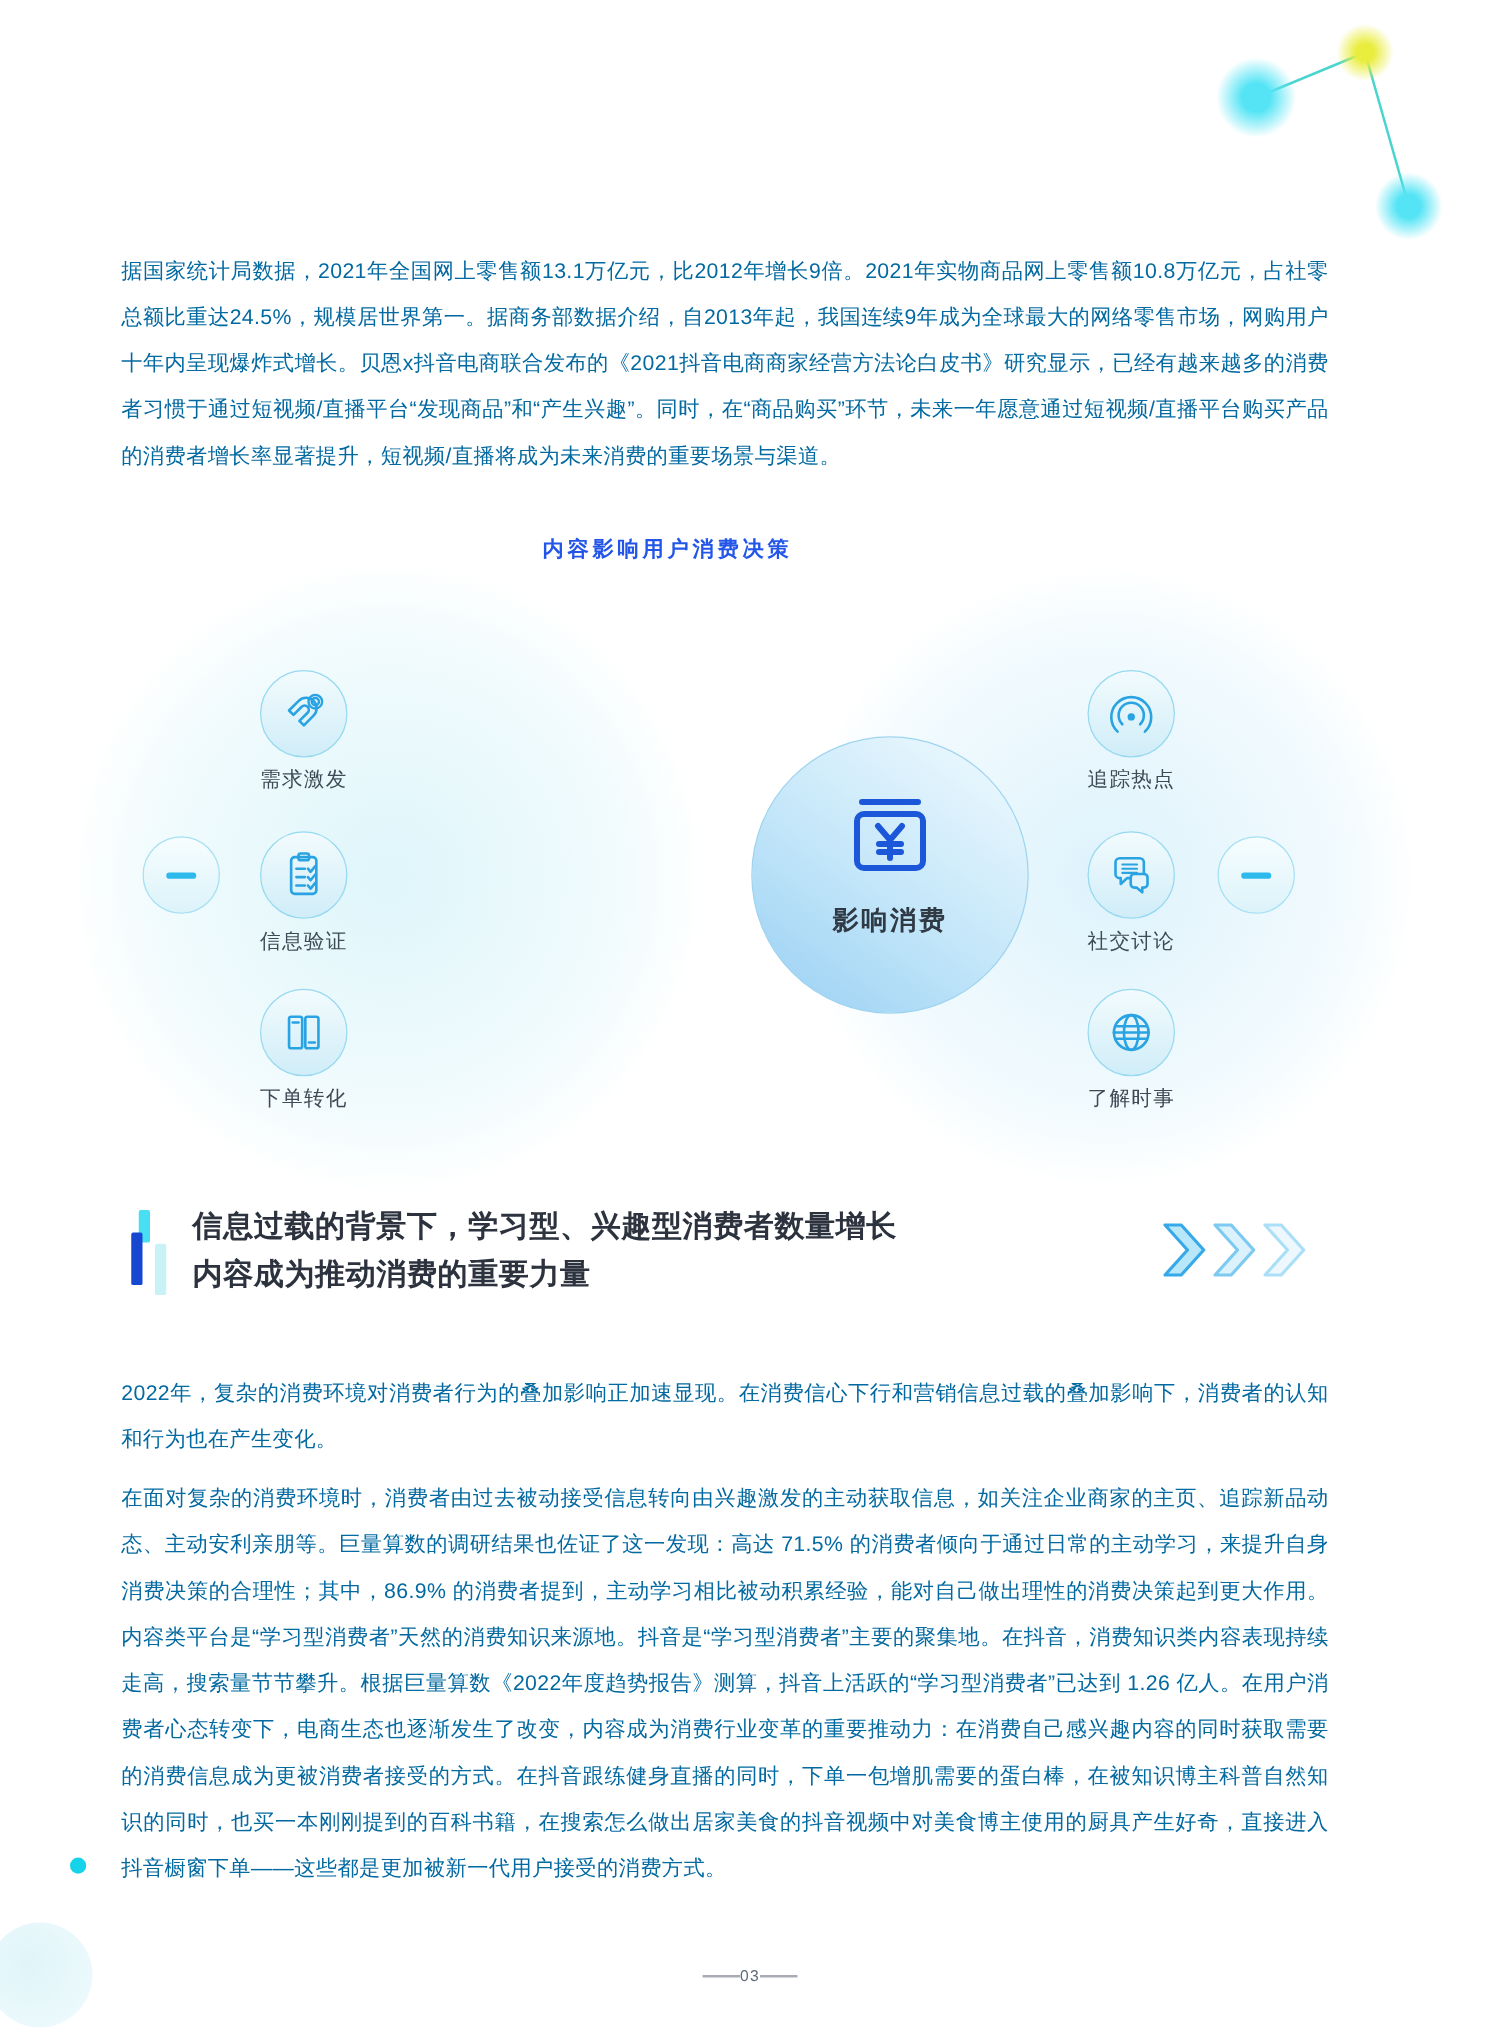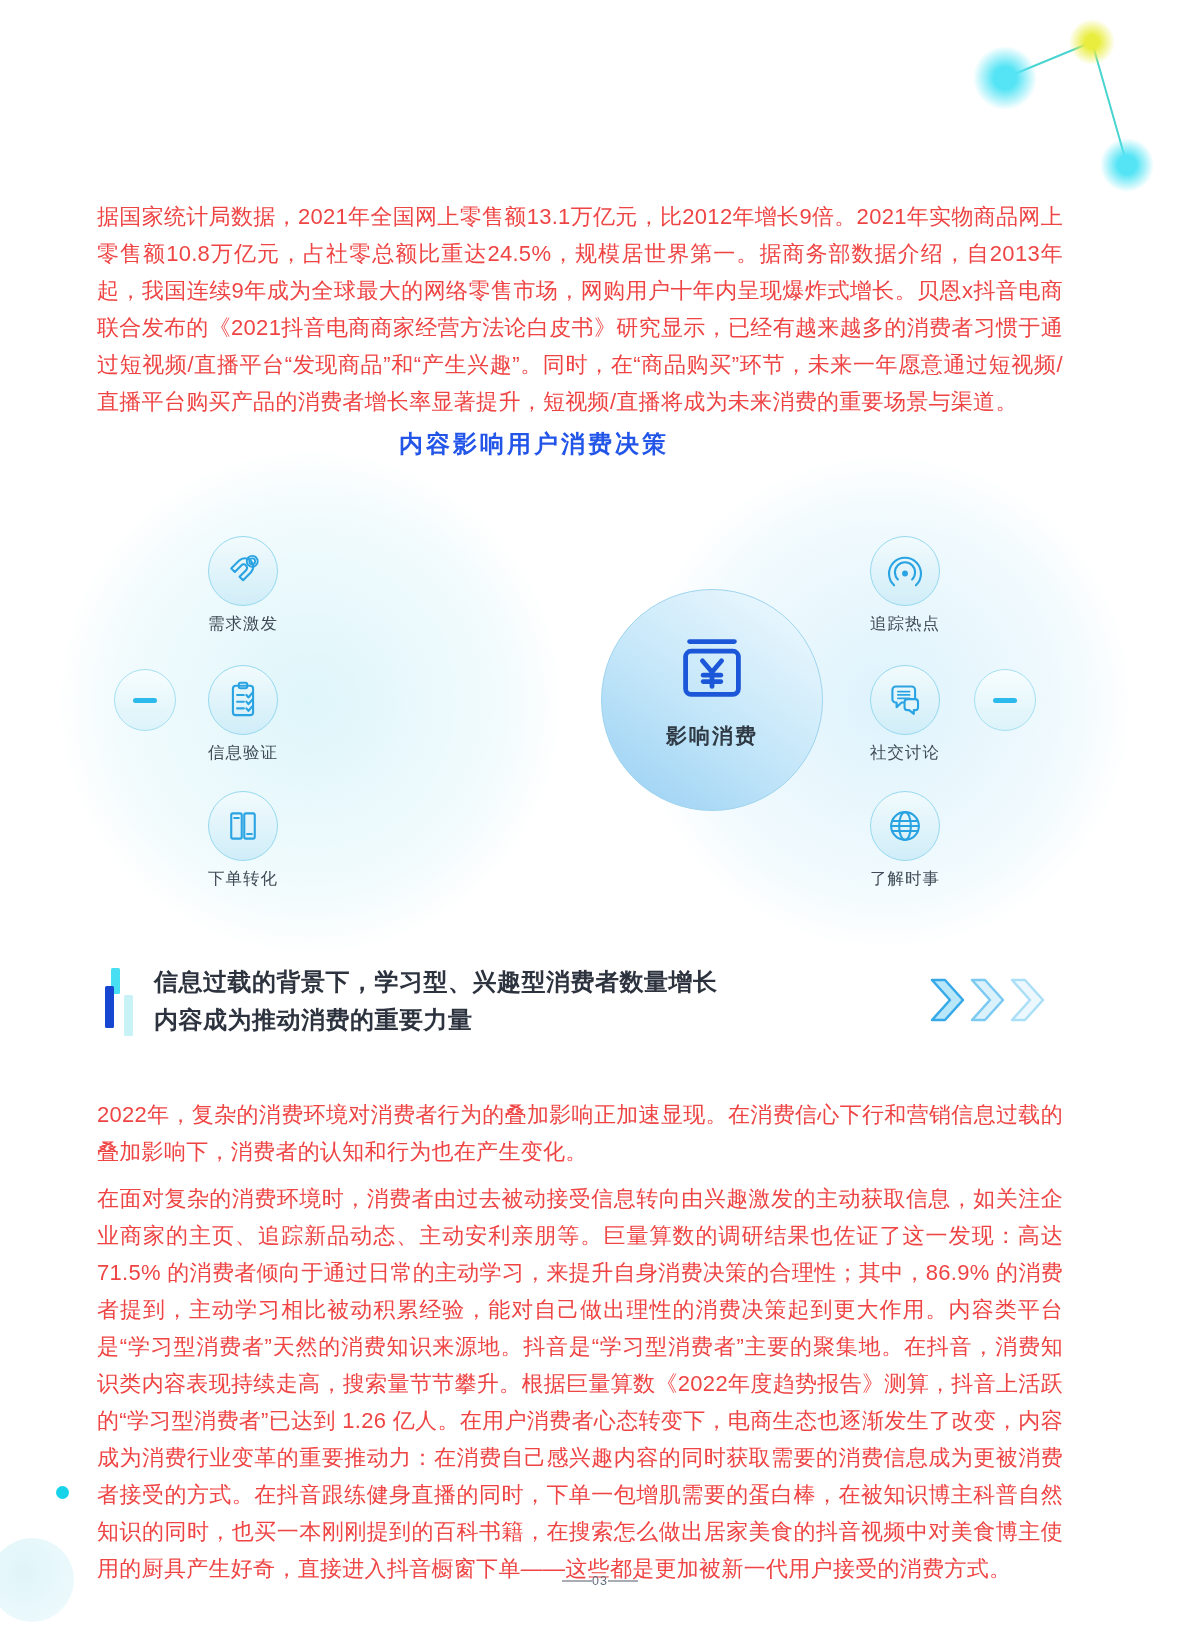--- a/index.html
+++ b/index.html
@@ -23,8 +23,8 @@
   
   .h1-row { position:absolute; left:105px; top:112px; display:flex; align-items:center; gap:17px; }
   .h1-row h1 { font-size:25px; font-weight:bold; color:#2d333e; letter-spacing:1px; }
-  .para { position:absolute; left:97px; width:966px; font-size:22px; line-height:37px;
-          color:#ef4444; text-align:justify; letter-spacing:0.3px; }
+  .para { position:absolute; left:97px; width:966px; font-size:17px; line-height:37px;
+          color:#0369a1; text-align:justify; letter-spacing:0.3px; }
   .para1 { top:198px; }
 
   

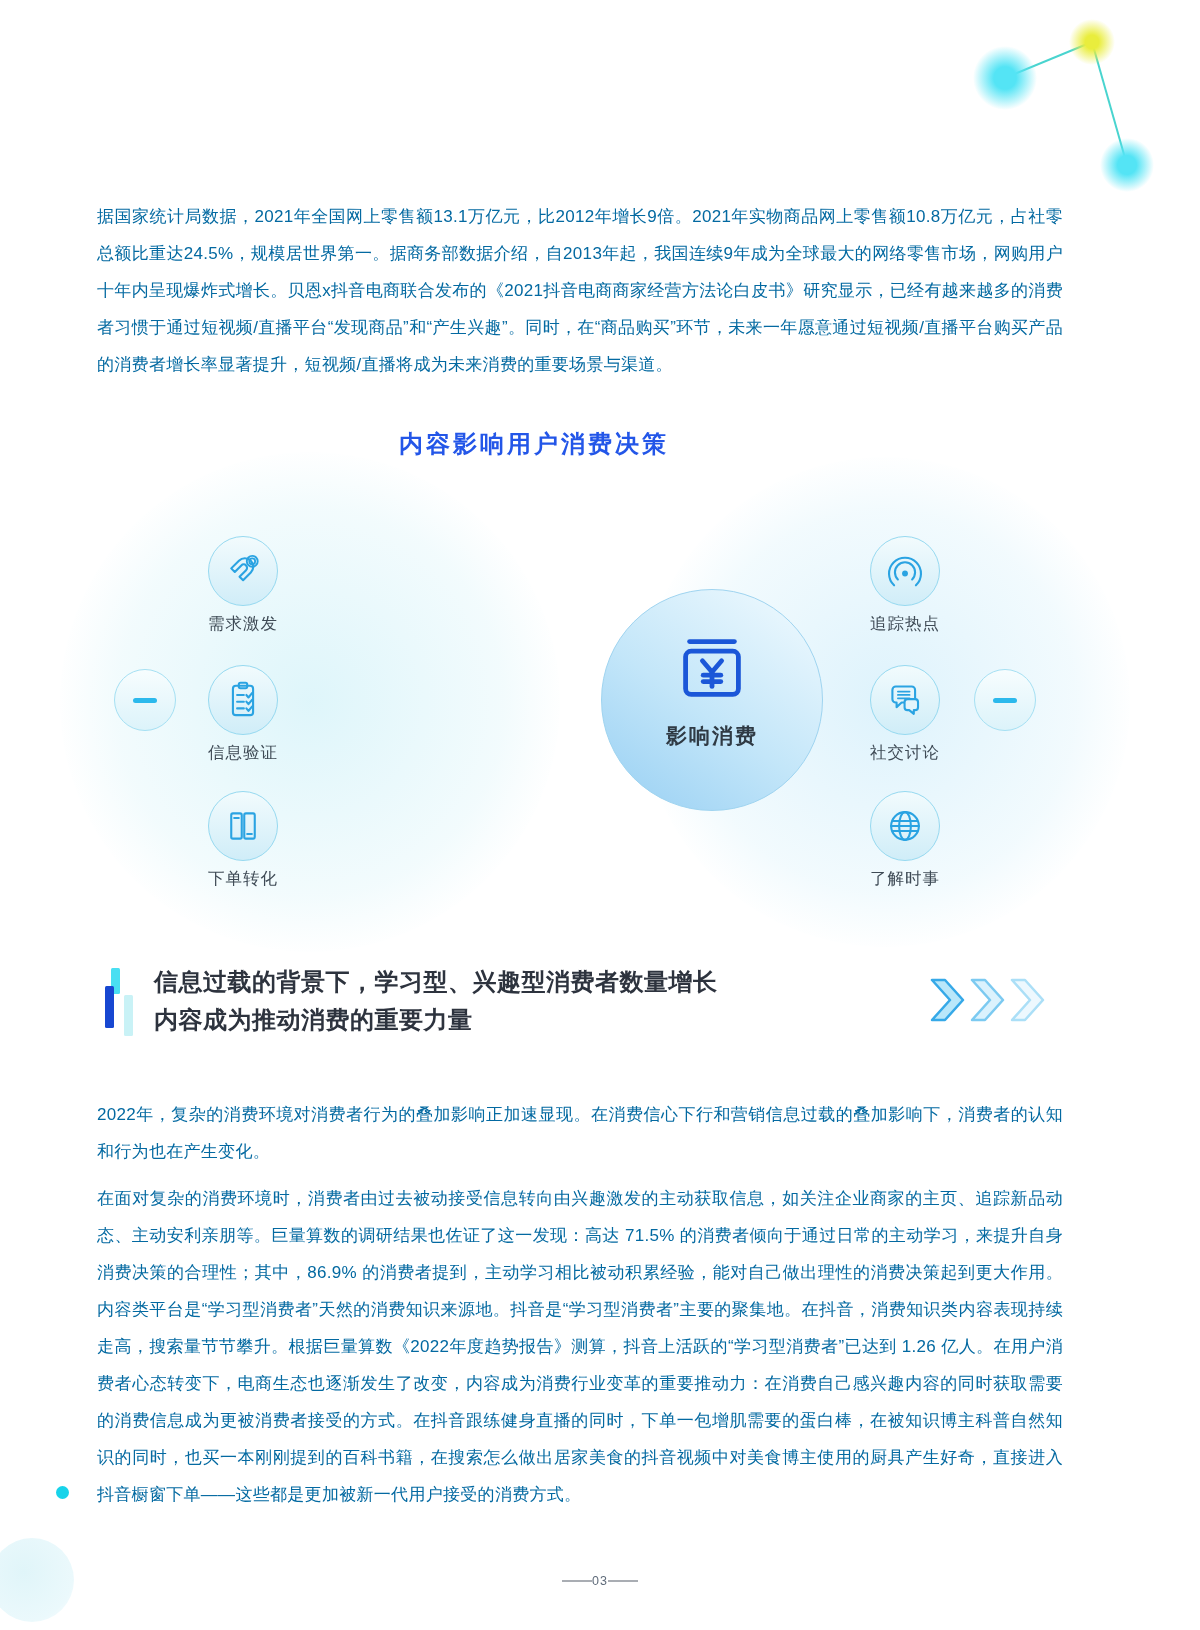--- a/index.html
+++ b/index.html
@@ -29,7 +29,7 @@
 
   
   .diagram-heading { position:absolute; left:0; top:428px; width:1068px; text-align:center;
-          font-size:24px; font-weight:bold; color:#2356e8; letter-spacing:3px;font-family:Liberation Serif, serif; }
+          font-size:17px; font-weight:bold; color:#2356e8; letter-spacing:3px;font-family:Liberation Serif, serif; }
   .diagram { position:absolute; left:0; top:487px; width:1200px; height:425px; }
   .blob { position:absolute; border-radius:50%; }
   .blob-left  { left:60px;  top:-35px; width:500px; height:500px;

